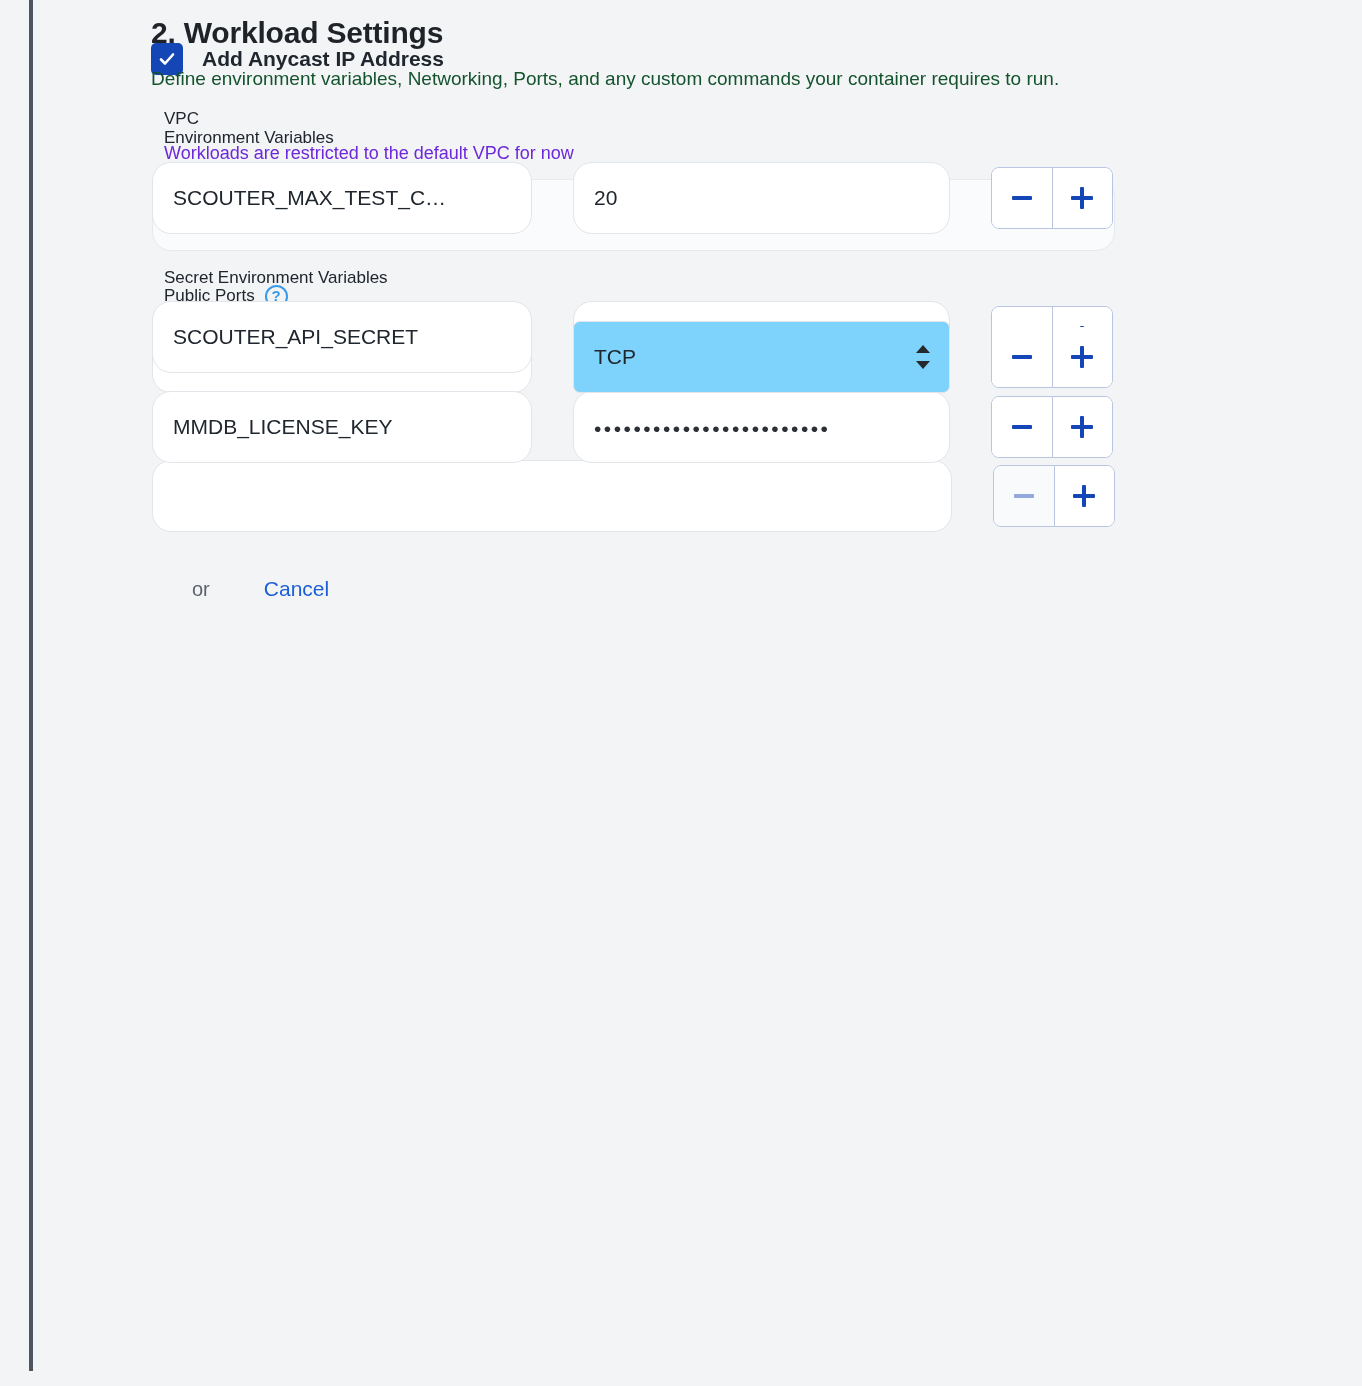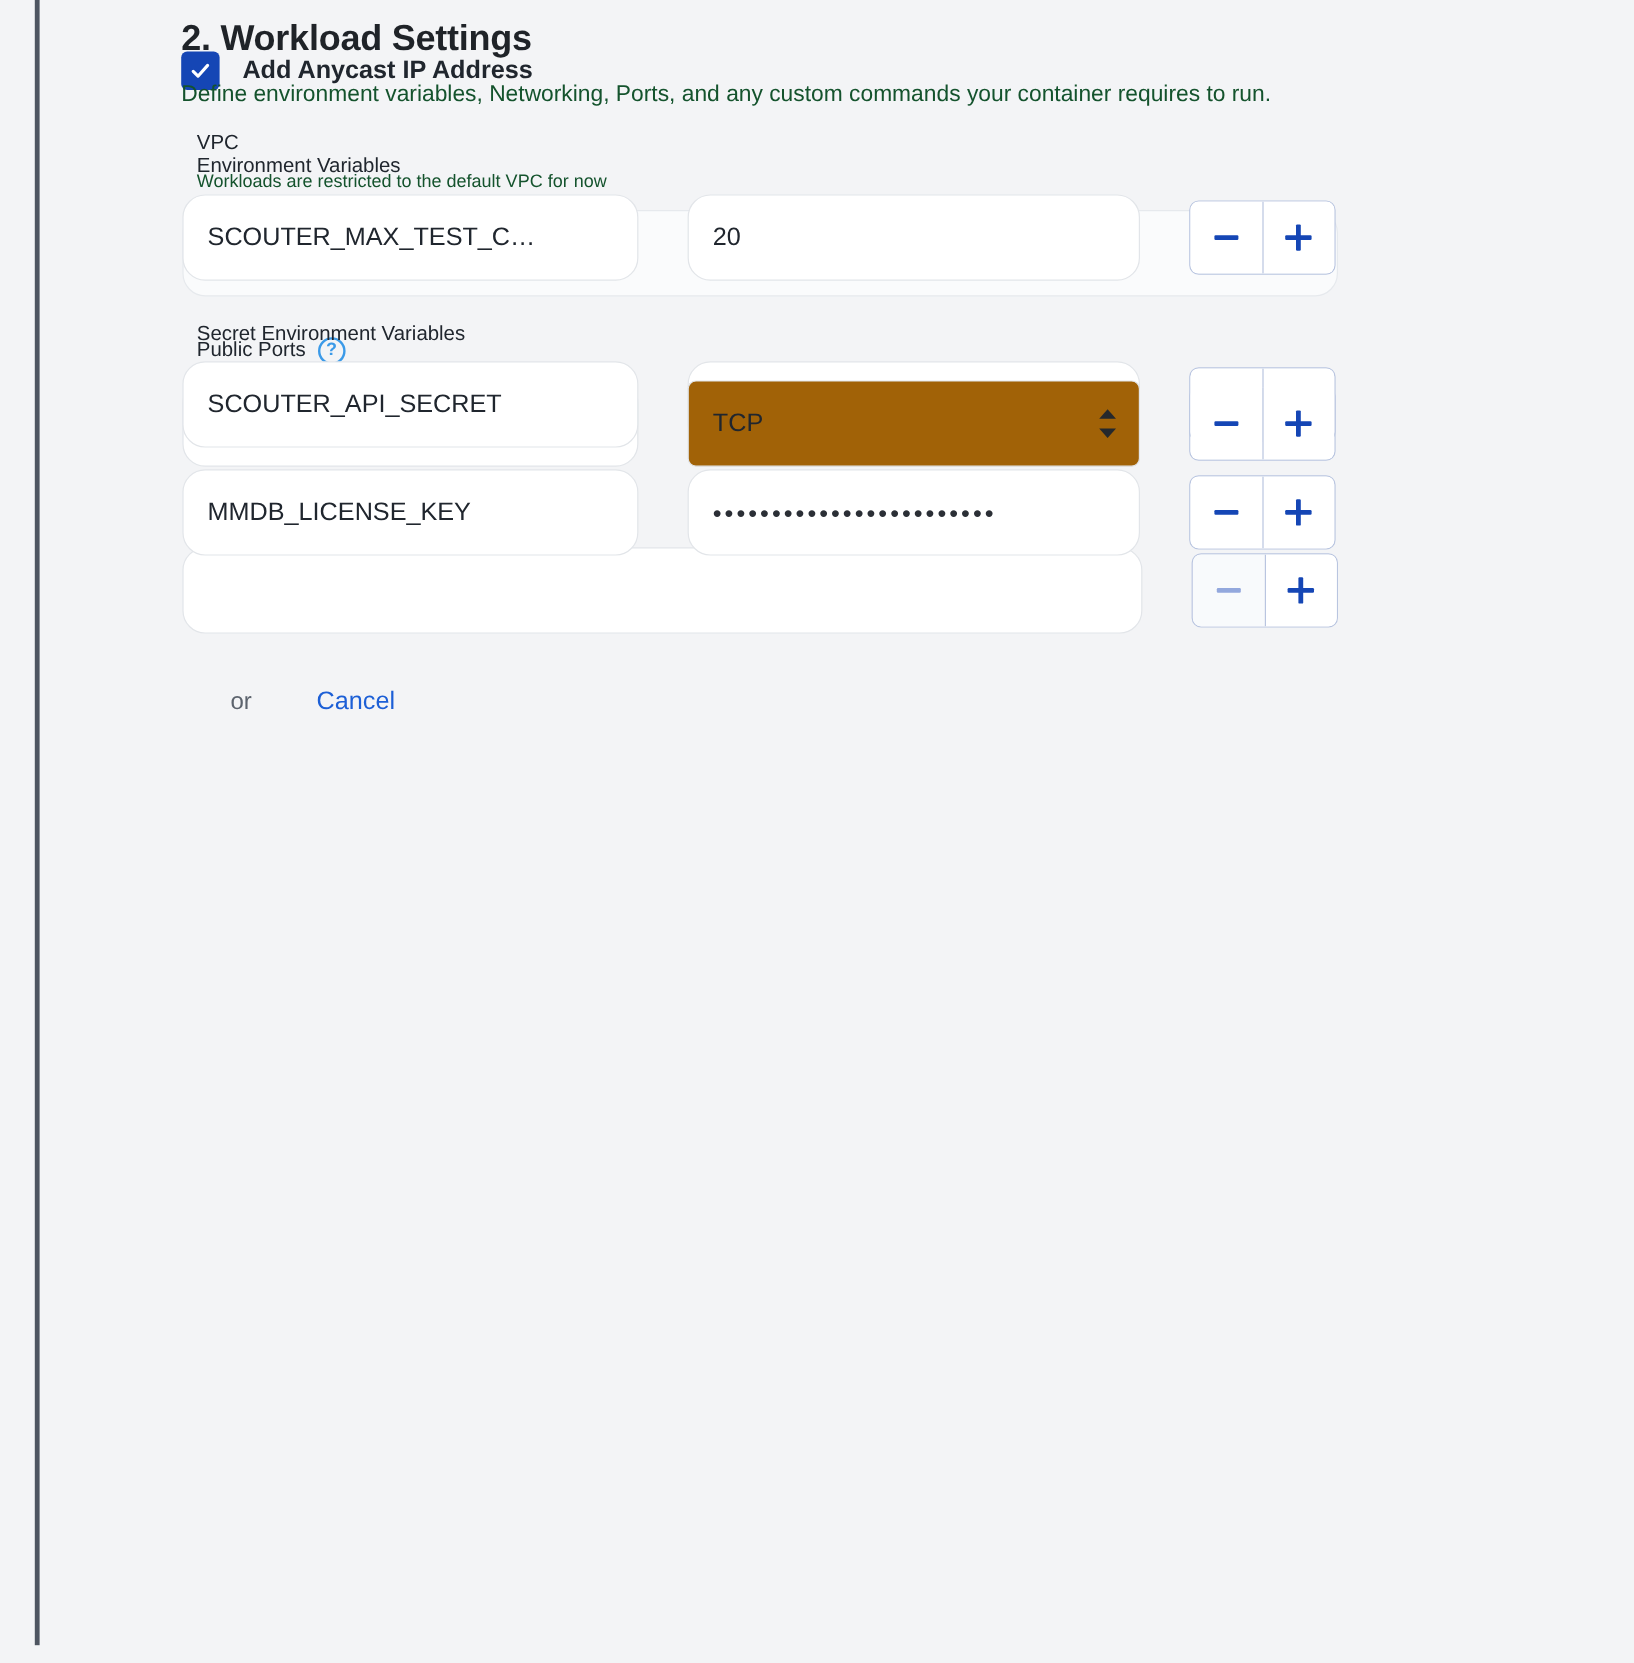--- a/index.html
+++ b/index.html
@@ -61,8 +61,8 @@
     line-height: 1.2;
   }
   .field-sublabel {
-    font-size: 15px;
-    color: #14532d;
+    font-size: 18px;
+    color: #6d28d9;
     margin: 0 0 13px 13px;
     display: block;
     line-height: 1.3;

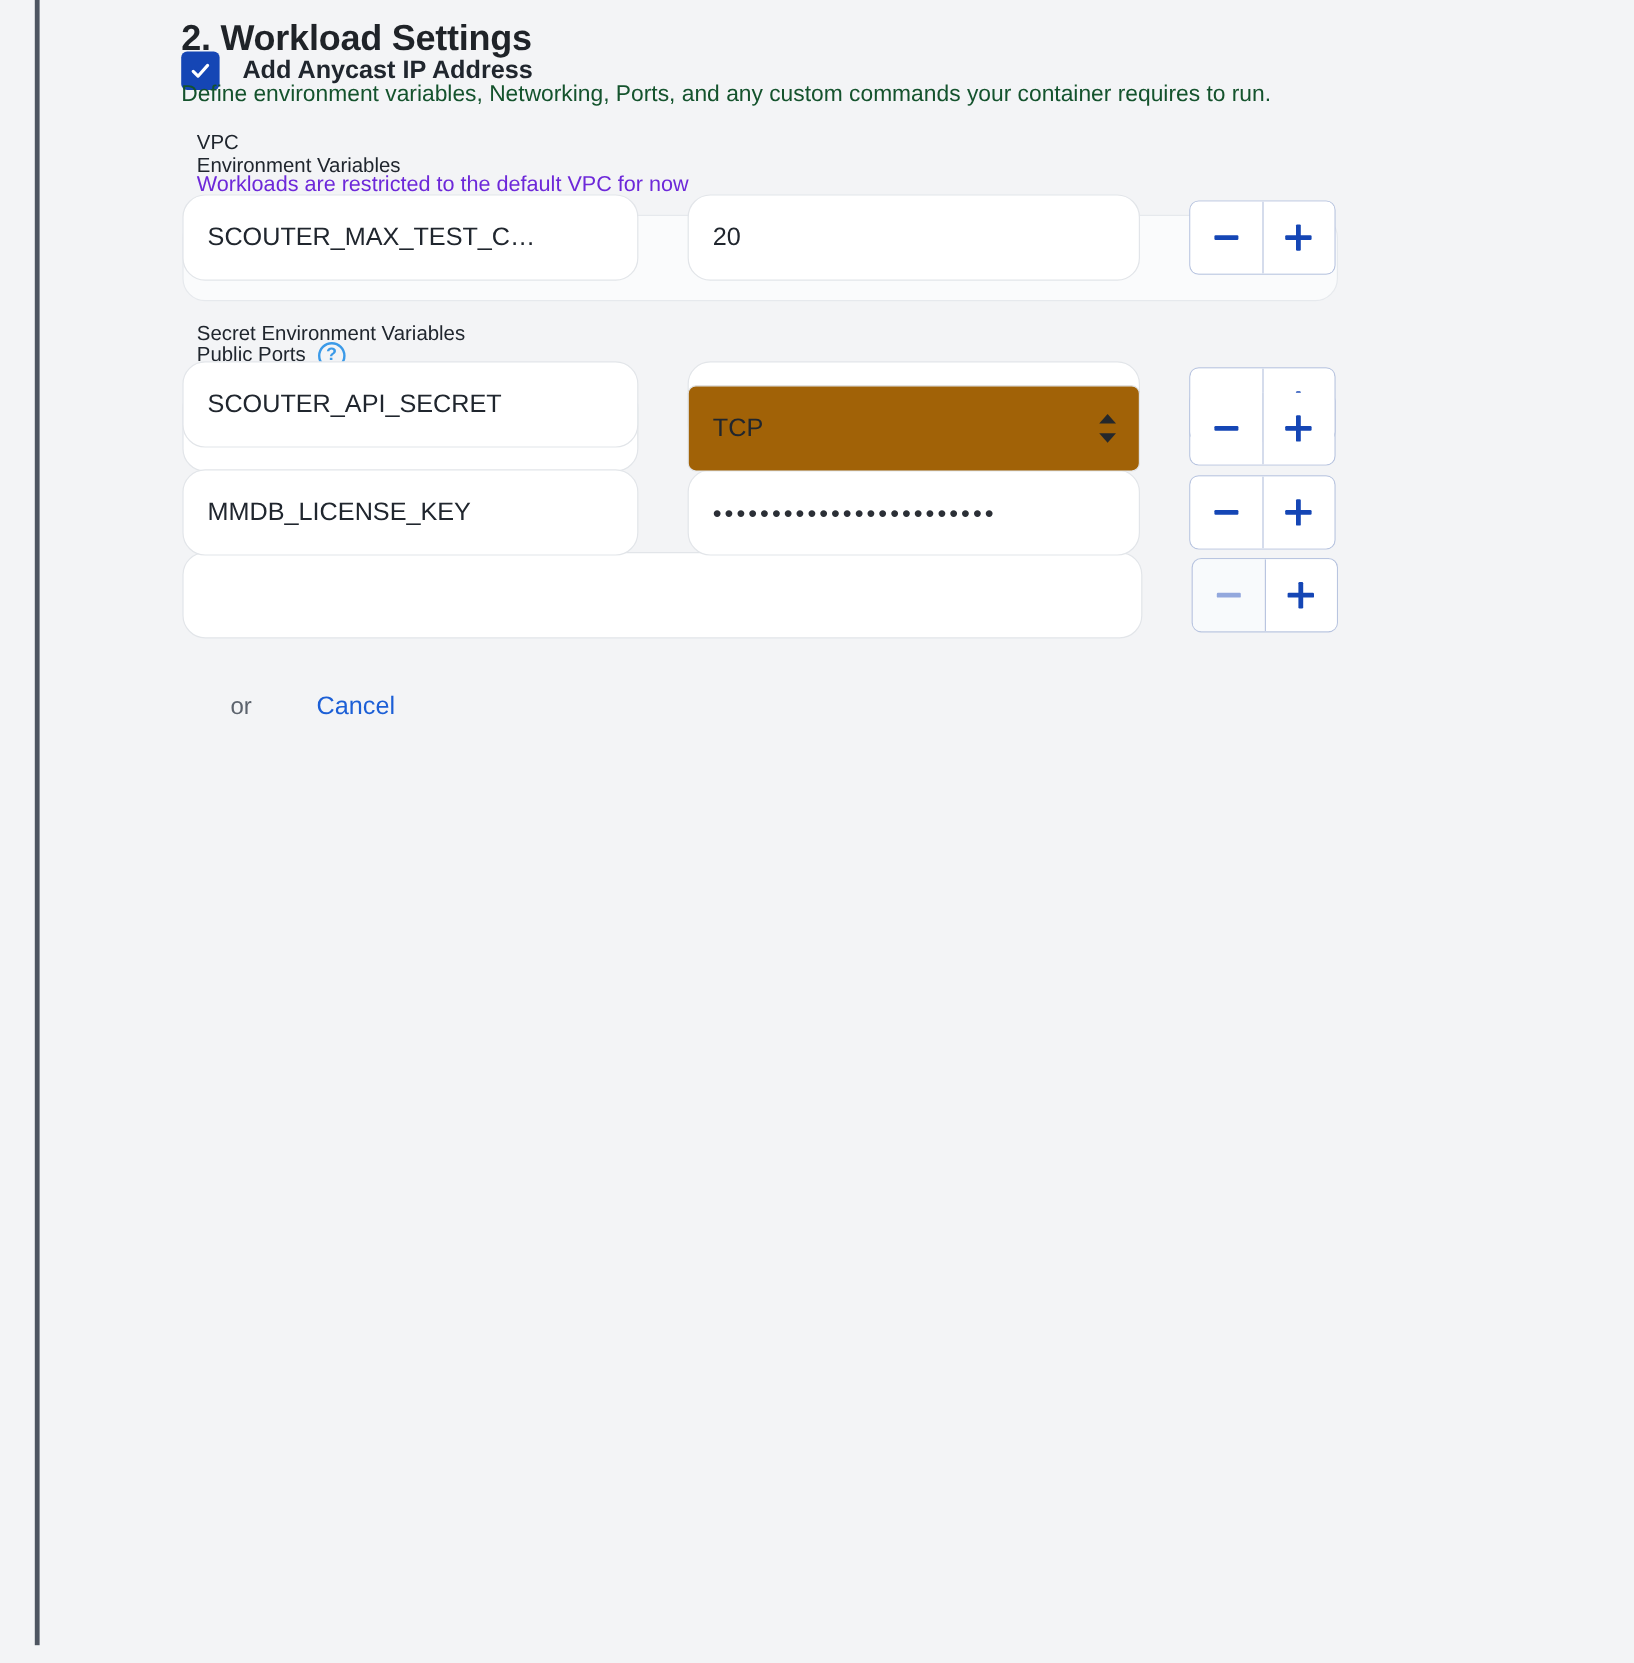--- a/index.html
+++ b/index.html
@@ -128,7 +128,7 @@
     height: 72px;
     border: 1px solid #e2e5e9;
     border-radius: 7px;
-    background: #a16207;
+    background: #7dd3fc;
     font-family: "Liberation Sans", sans-serif;
     font-size: 21px;
     color: #20262e;

